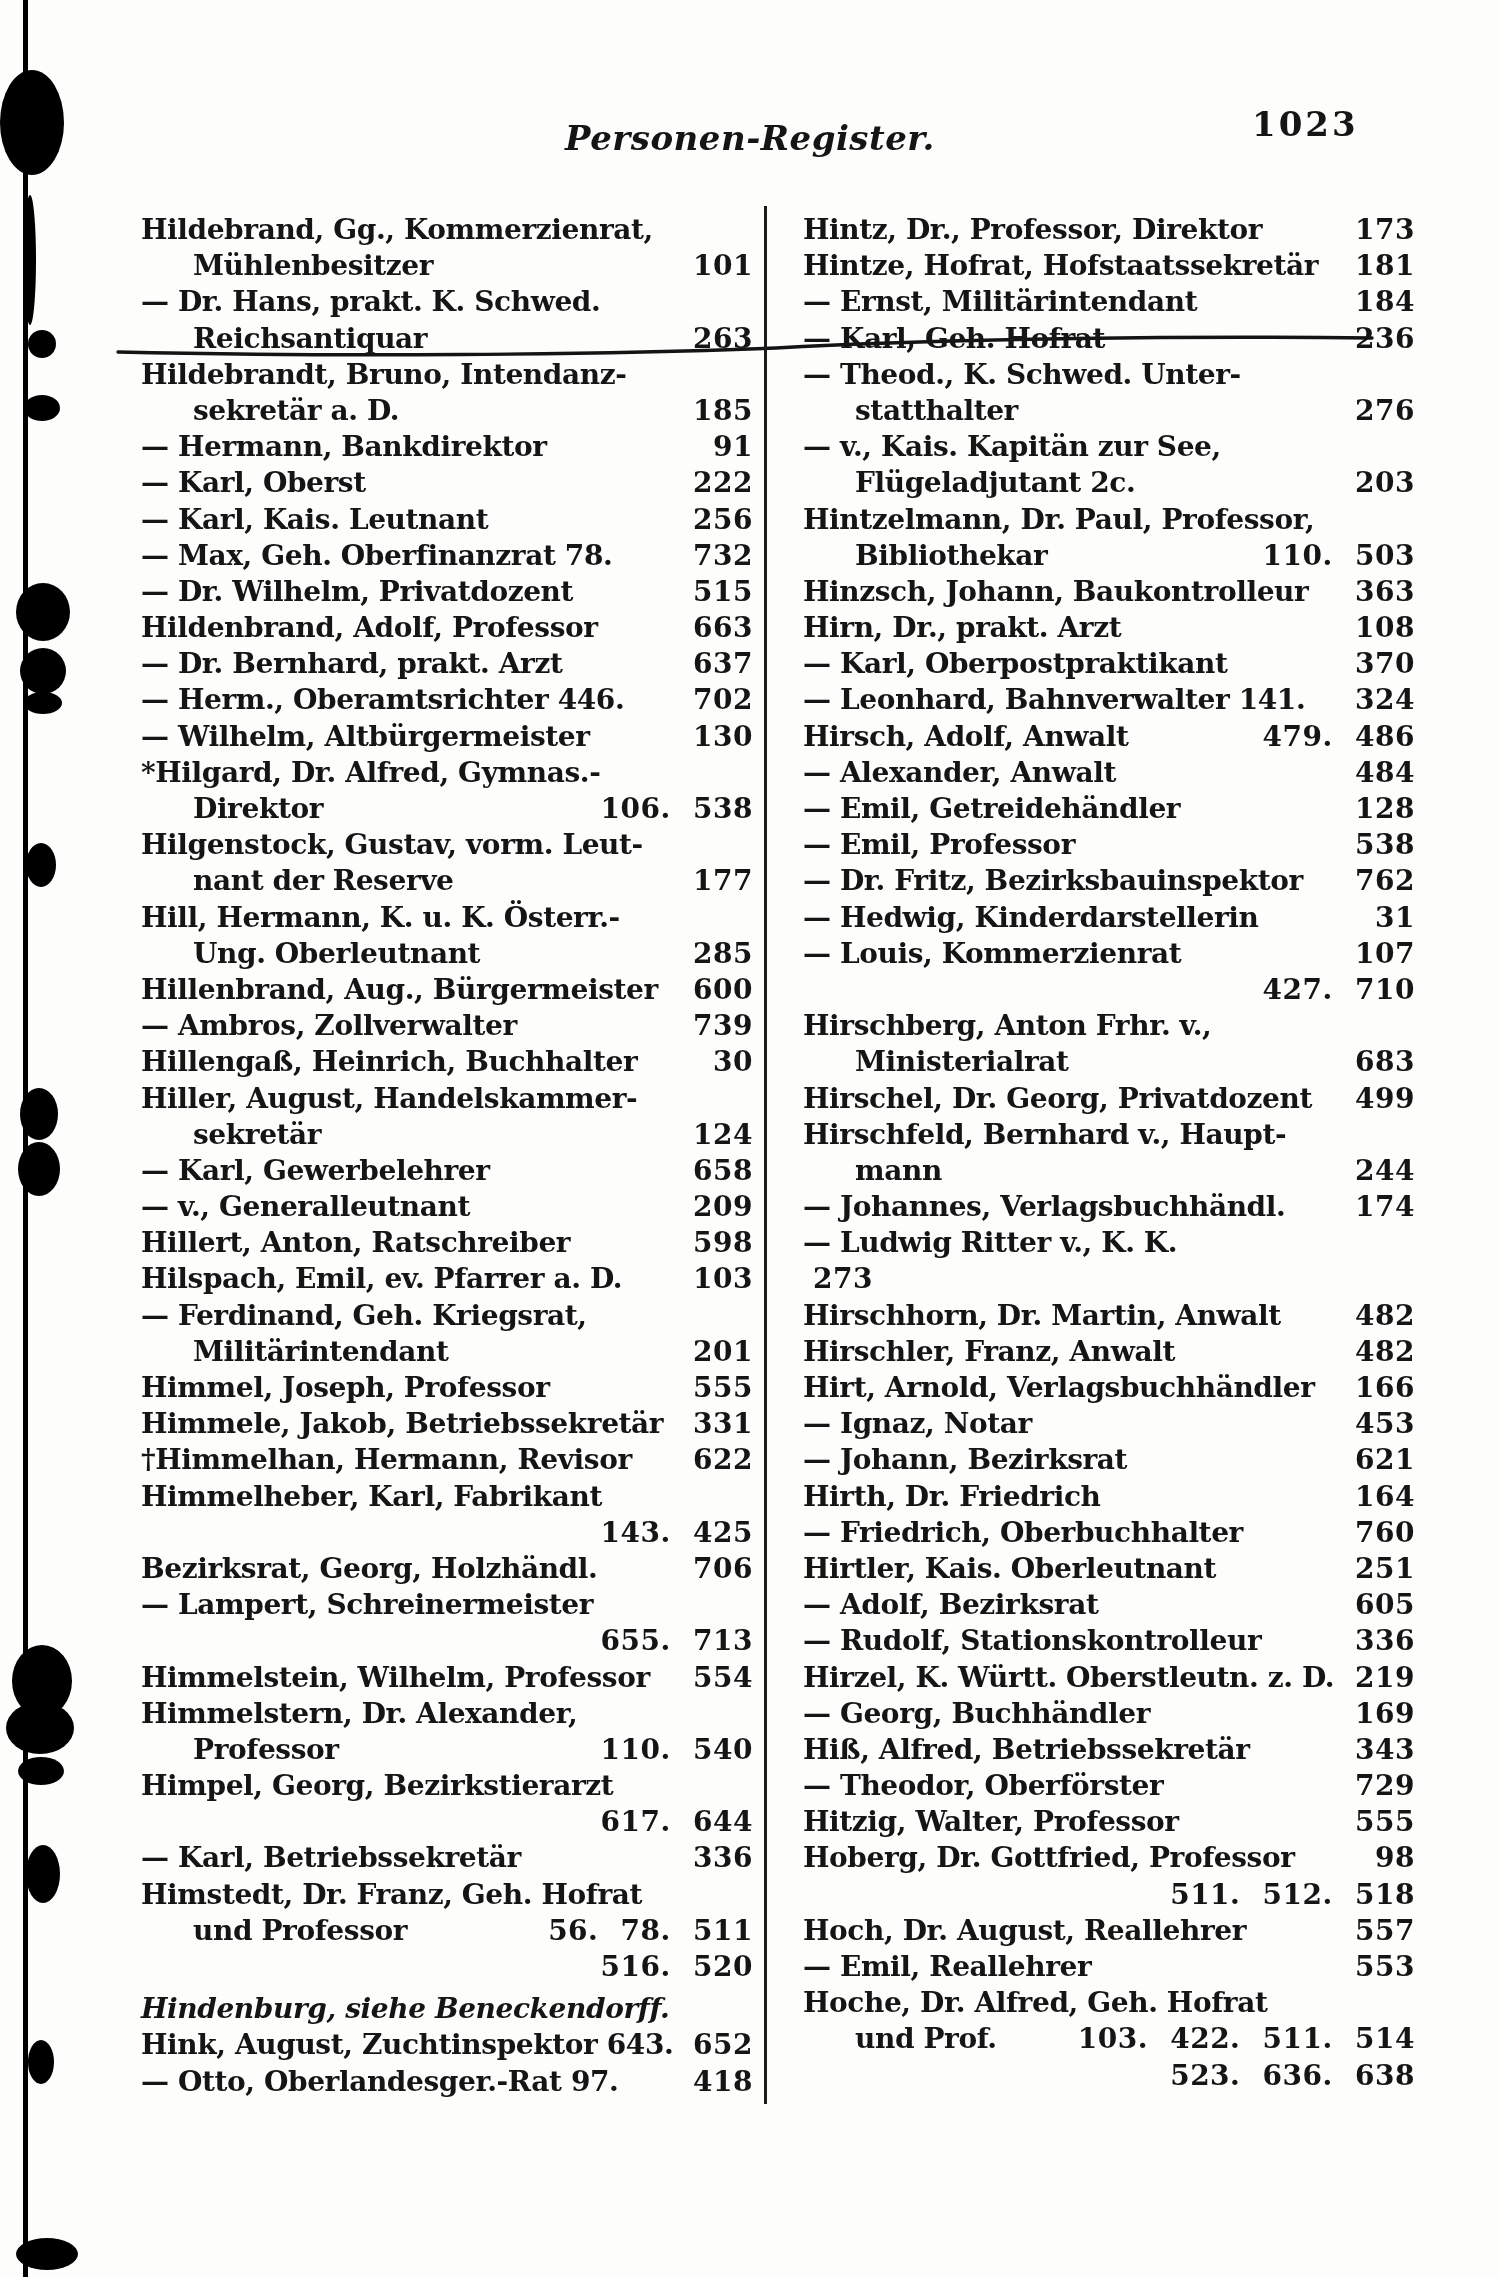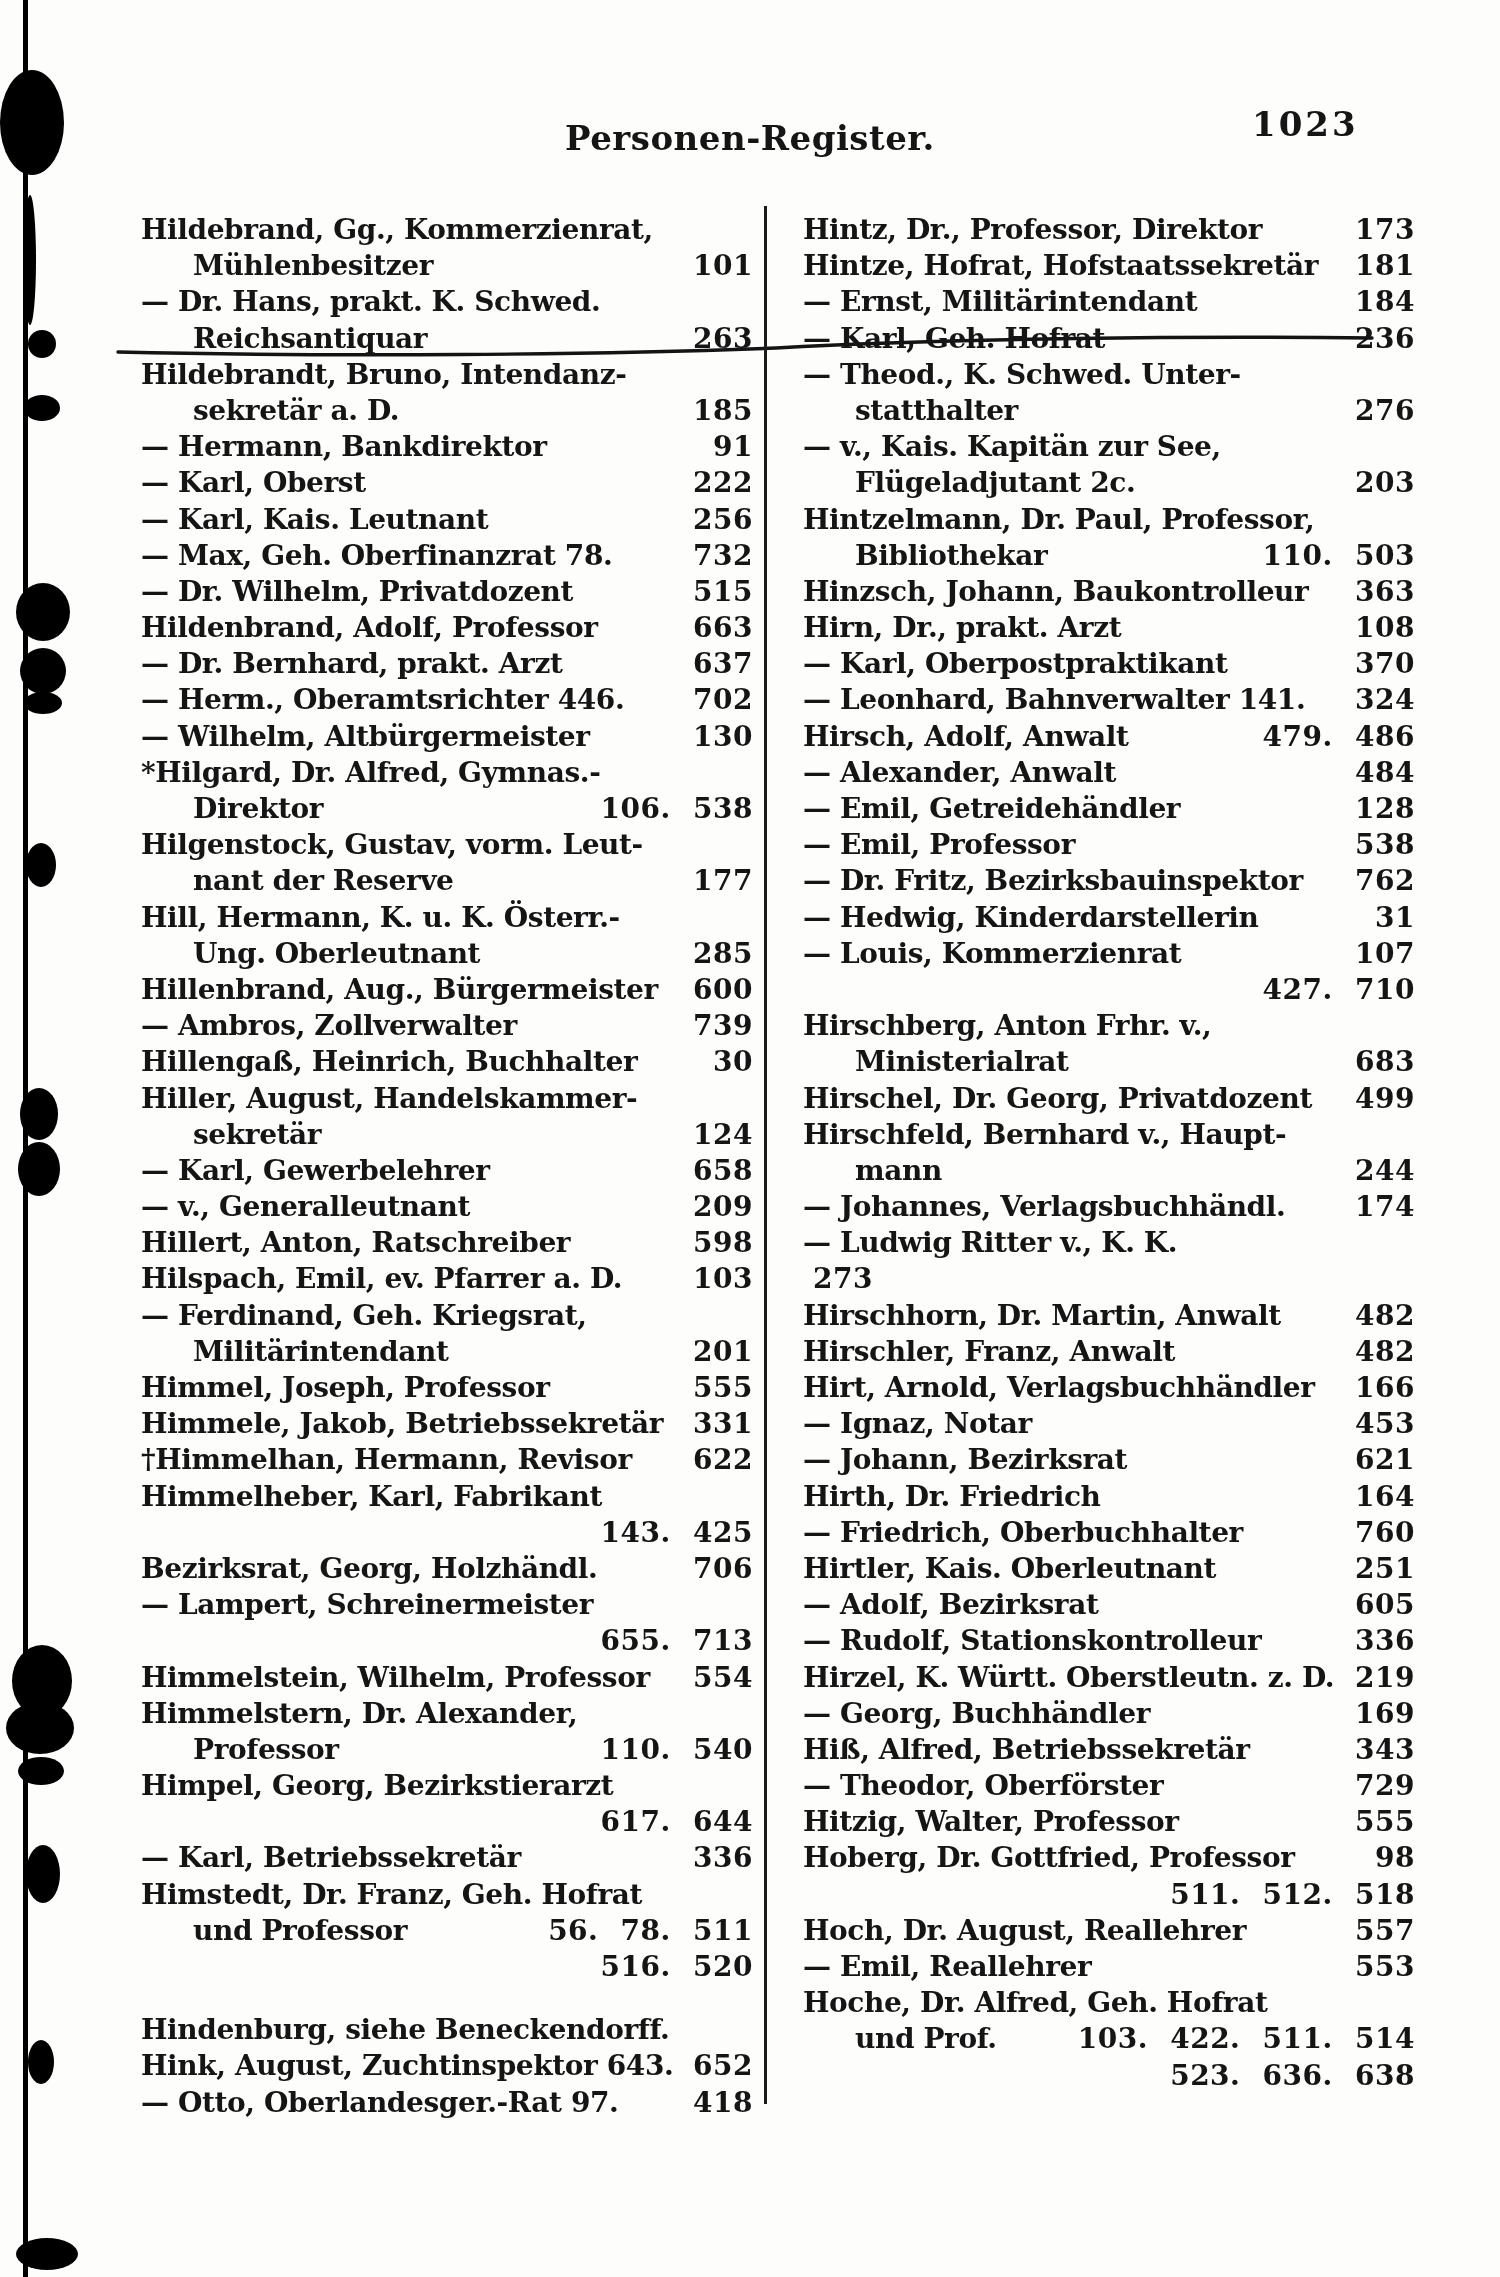--- a/index.html
+++ b/index.html
@@ -15,7 +15,7 @@
   
   .hdr-title{
     position:absolute;left:0;top:118px;width:1500px;
-    text-align:center;font-size:34px;letter-spacing:0.5px;
+    text-align:center;font-size:34px;letter-spacing:0.5px;font-style:italic;
   }
   .hdr-page{
     position:absolute;left:1252px;top:104px;width:200px;

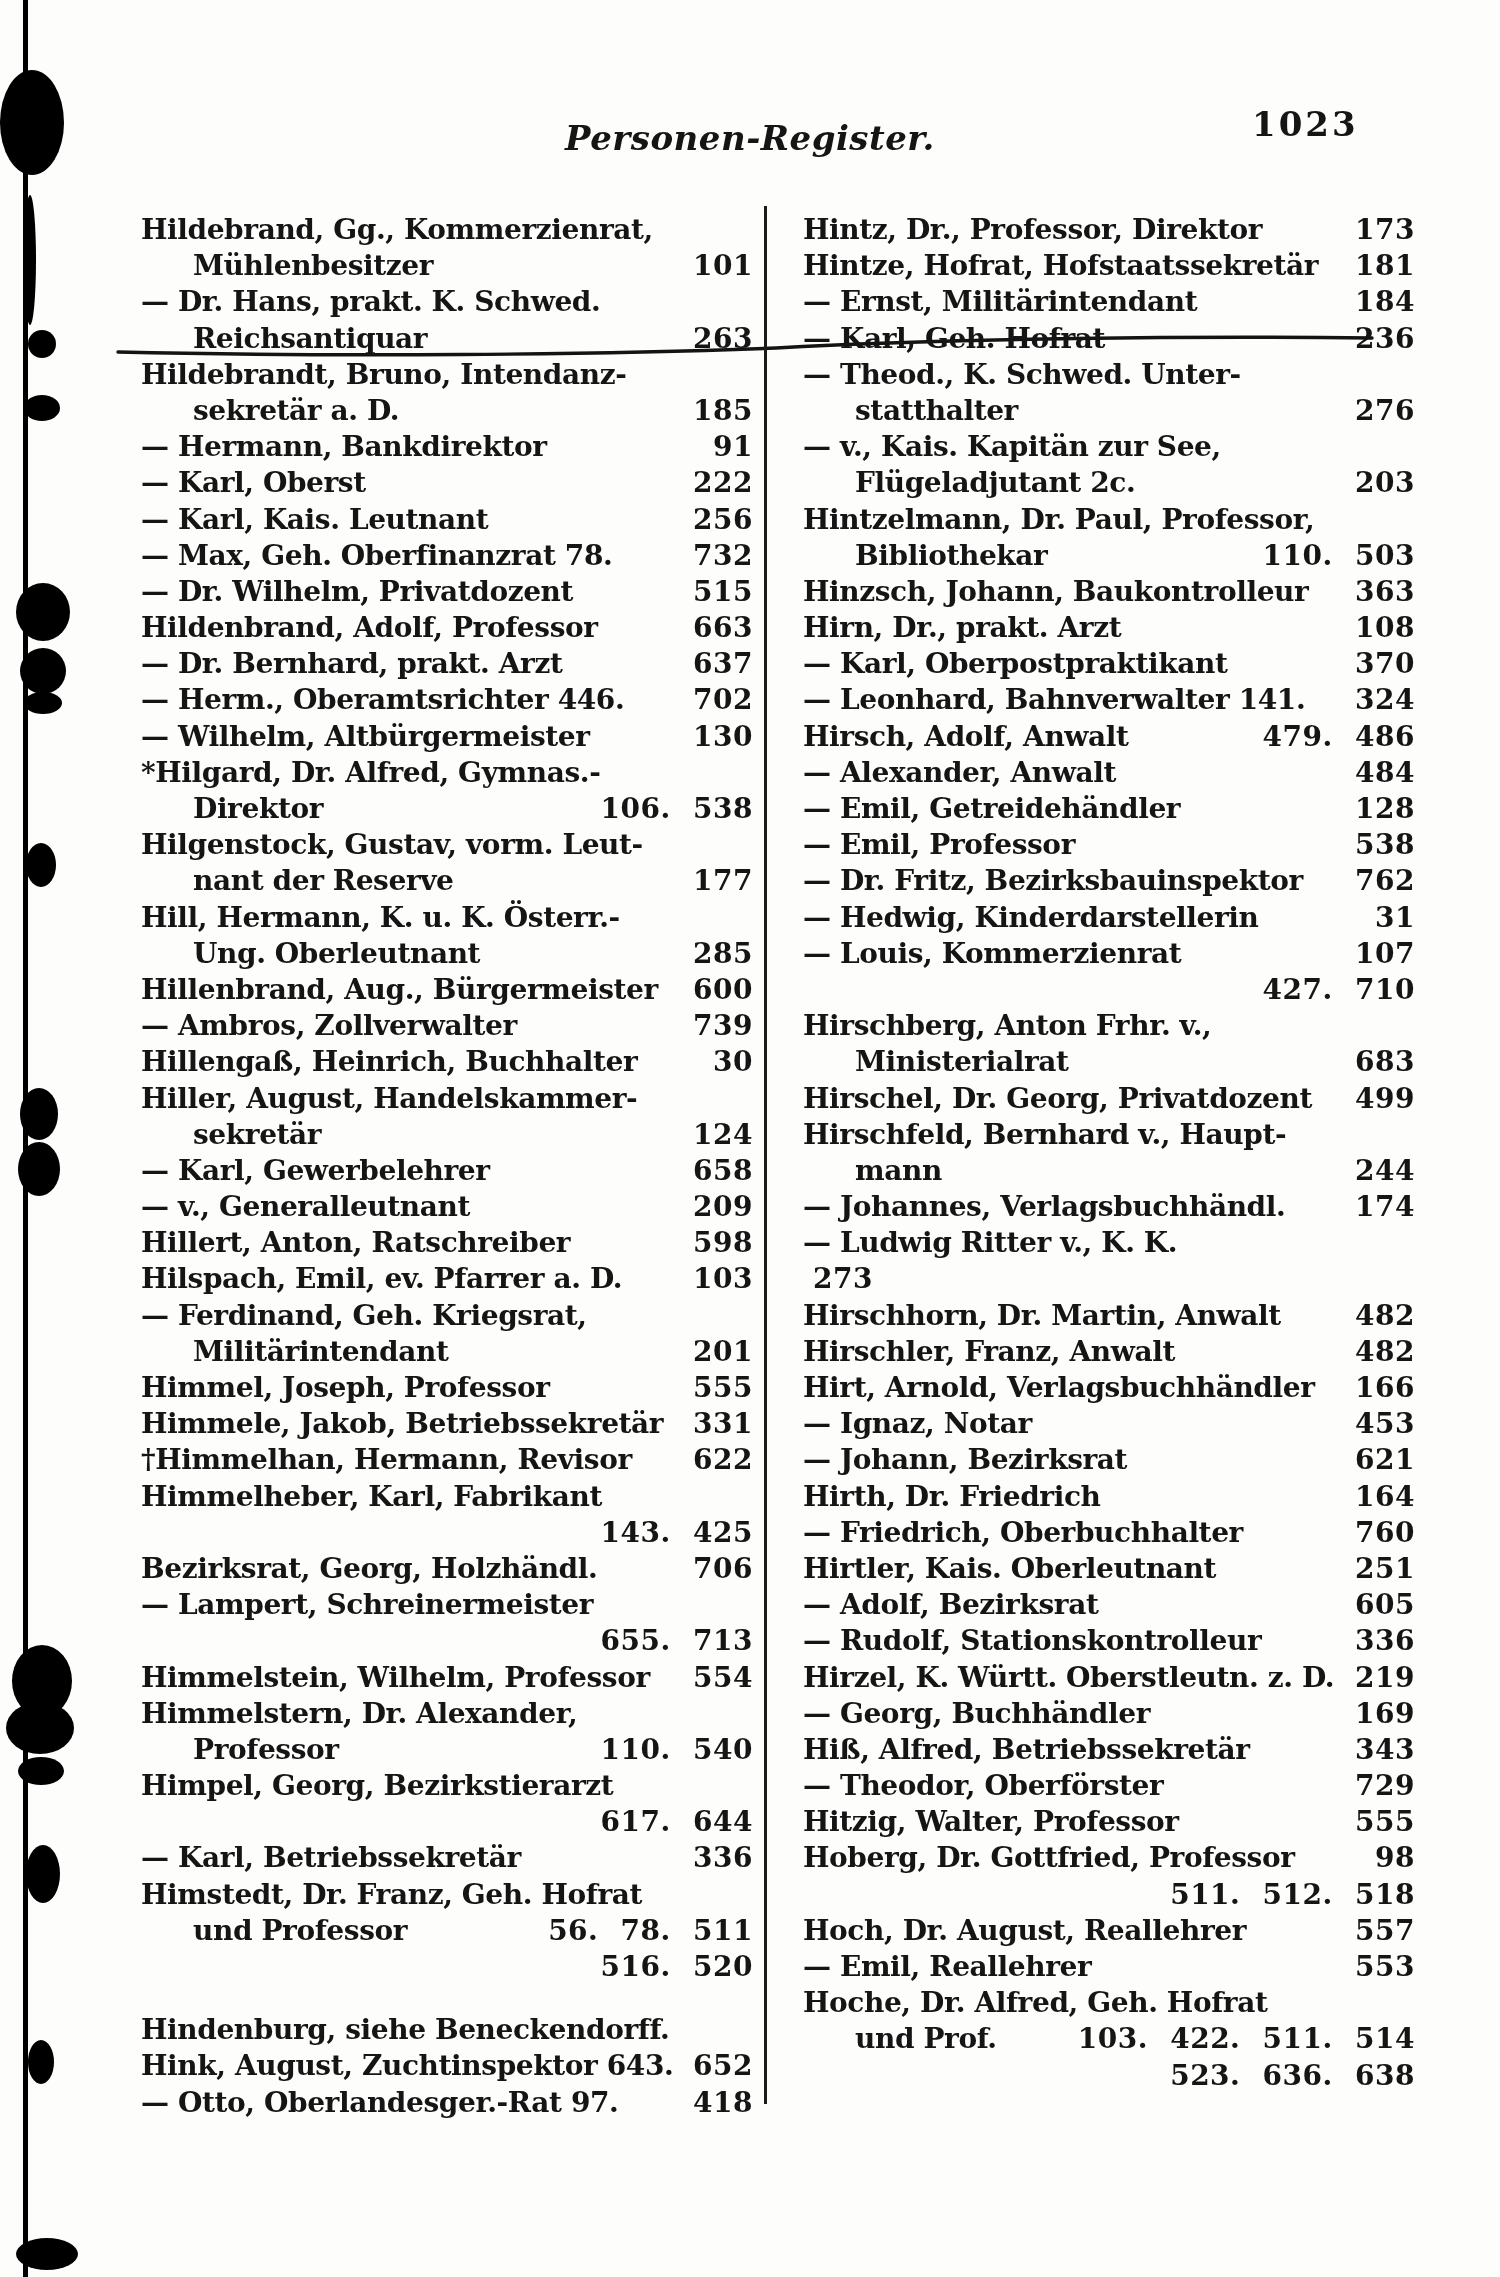--- a/index.html
+++ b/index.html
@@ -38,7 +38,7 @@
     display:flex;justify-content:space-between;align-items:baseline;
     height:36.2px;white-space:nowrap;
   }
-  .line.gap{margin-top:27px;}
+  .line.gap{margin-top:6px;font-style:italic;}
   .line .t{letter-spacing:-0.4px;}
   .line.ind .t{padding-left:52px;}
   .line .n{word-spacing:12px;letter-spacing:0.5px;padding-left:10px;}

